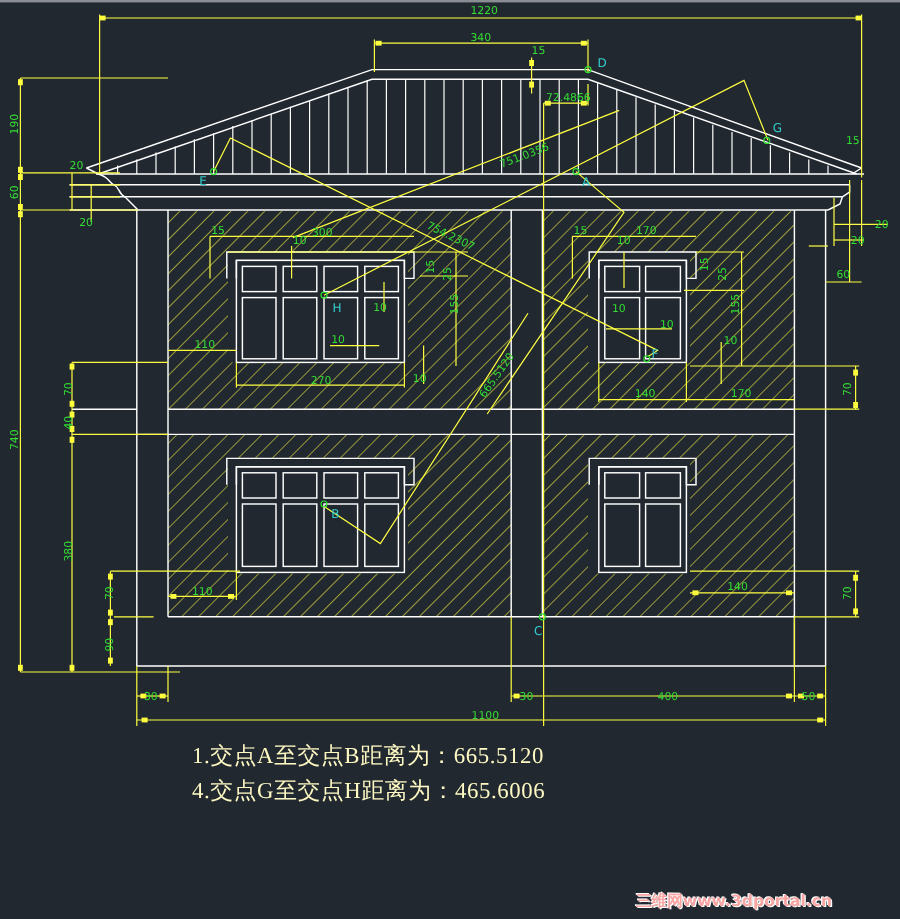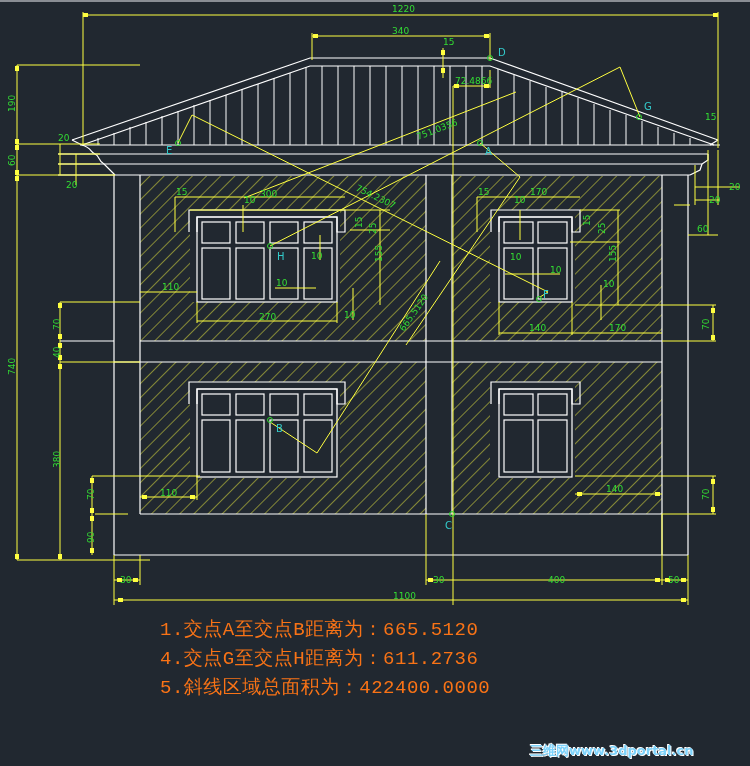--- a/index.html
+++ b/index.html
@@ -13,7 +13,7 @@
   .pt-mark { stroke:#33dd33; stroke-width:1; fill:none; }
   .tick { fill:#ffff40; }
   #results { position:absolute; left:160px; top:616px; }
-  .res-line { color:#f97316; font-family:Liberation Mono, monospace; font-size:19px; line-height:29px; white-space:nowrap; letter-spacing:0.5px; }
+  .res-line { color:#fef9c3; font-family:Liberation Serif, serif; font-size:19px; line-height:29px; white-space:nowrap; letter-spacing:0.5px; }
   #watermark { position:absolute; left:530px; top:742px; color:#7dd3fc; font-family:"DejaVu Sans", sans-serif; font-weight:bold; font-size:13px; text-shadow:0 0 1px #fff, 1px 1px 0 #fff, -1px -1px 0 #fff; letter-spacing:0px; }
 </style>
 </head>

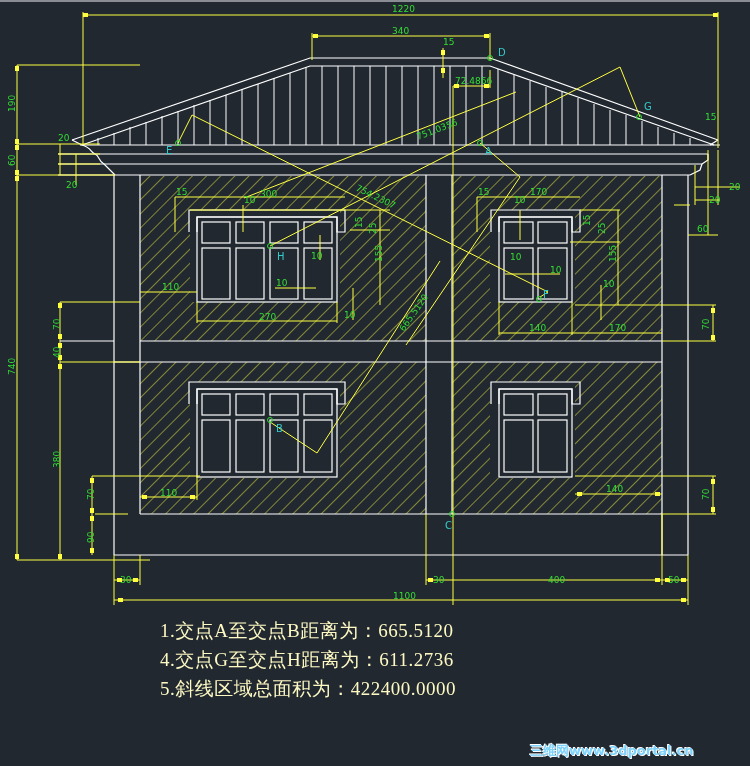--- a/index.html
+++ b/index.html
@@ -375,7 +375,7 @@
 
 <div id="results">
   <div class="res-line">1.交点A至交点B距离为：665.5120</div>
-  <div class="res-line">4.交点G至交点H距离为：611.2736</div>
+  <div class="res-line">4.交点G至交点H距离为：465.6006</div>
   <div class="res-line">5.斜线区域总面积为：422400.0000</div>
 </div>
 

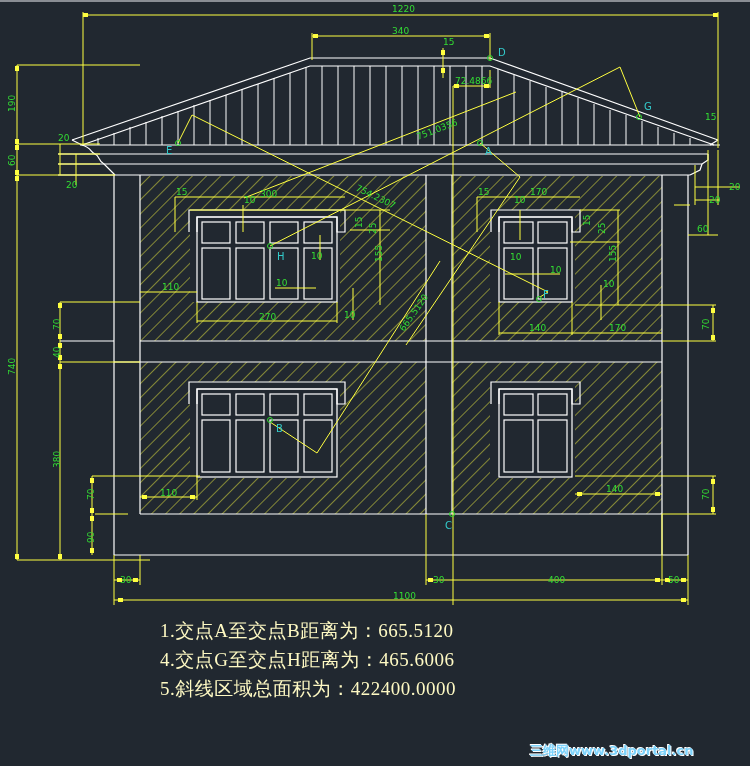--- a/index.html
+++ b/index.html
@@ -376,7 +376,6 @@
 <div id="results">
   <div class="res-line">1.交点A至交点B距离为：665.5120</div>
   <div class="res-line">4.交点G至交点H距离为：465.6006</div>
-  <div class="res-line">5.斜线区域总面积为：422400.0000</div>
 </div>
 
 <div id="watermark">三维网www.3dportal.cn</div>

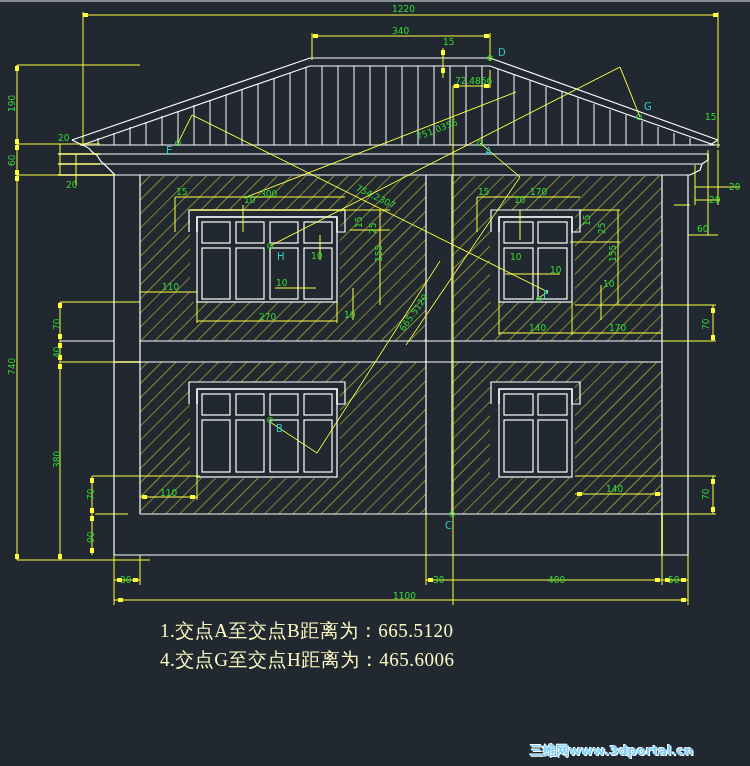--- a/index.html
+++ b/index.html
@@ -14,7 +14,7 @@
   .tick { fill:#ffff40; }
   #results { position:absolute; left:160px; top:616px; }
   .res-line { color:#fef9c3; font-family:Liberation Serif, serif; font-size:19px; line-height:29px; white-space:nowrap; letter-spacing:0.5px; }
-  #watermark { position:absolute; left:530px; top:742px; color:#7dd3fc; font-family:"DejaVu Sans", sans-serif; font-weight:bold; font-size:13px; text-shadow:0 0 1px #fff, 1px 1px 0 #fff, -1px -1px 0 #fff; letter-spacing:0px; }
+  #watermark { position:absolute; left:530px; top:742px; color:#fca5a5; font-family:"DejaVu Sans", sans-serif; font-weight:bold; font-size:13px; text-shadow:0 0 1px #fff, 1px 1px 0 #fff, -1px -1px 0 #fff; letter-spacing:0px; }
 </style>
 </head>
 <body>

